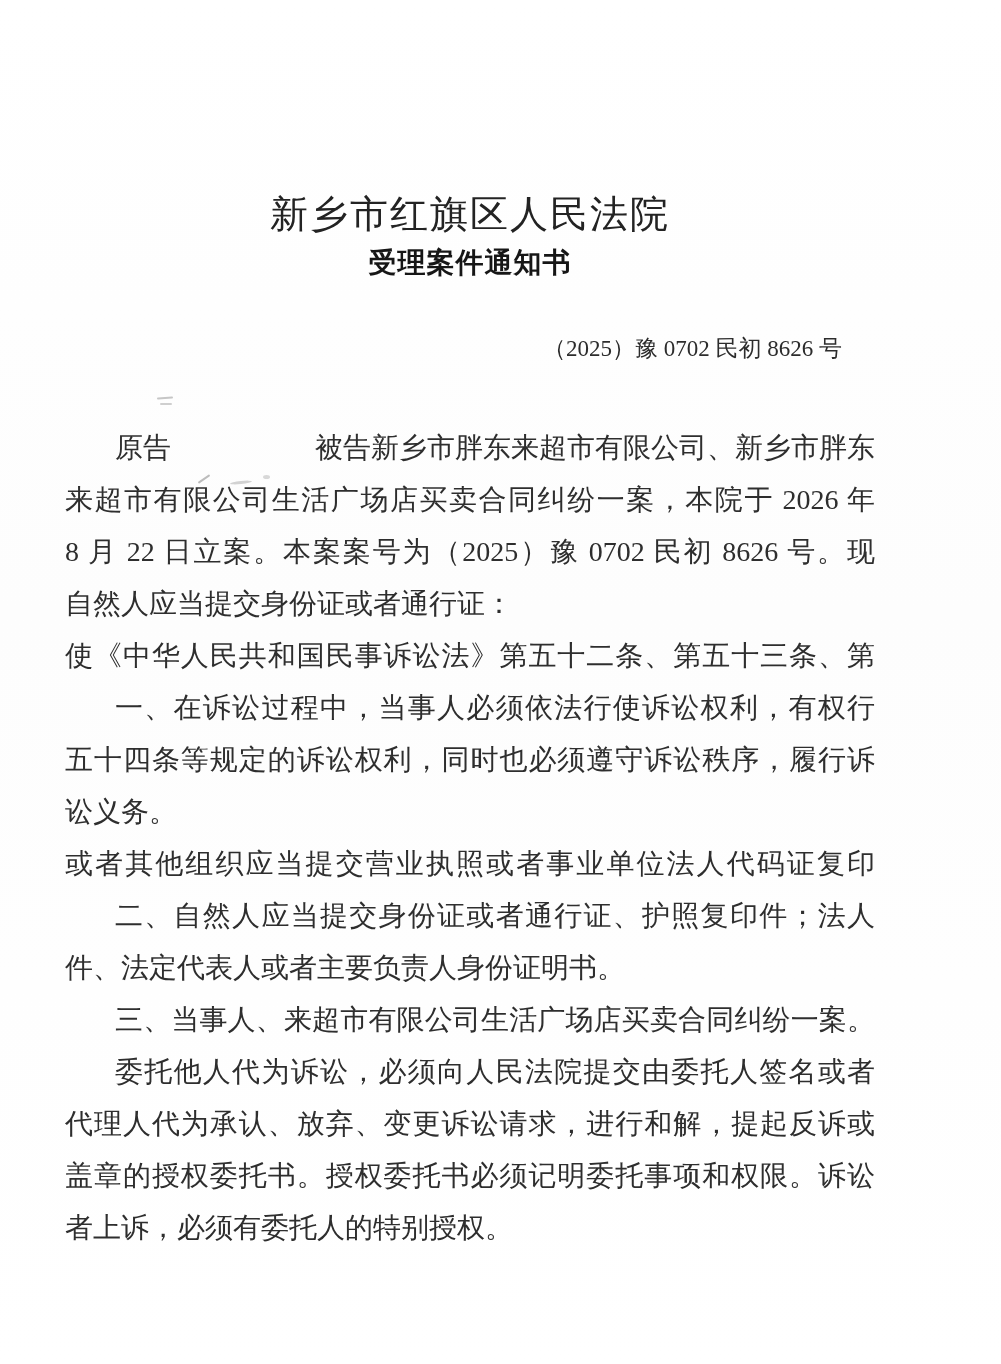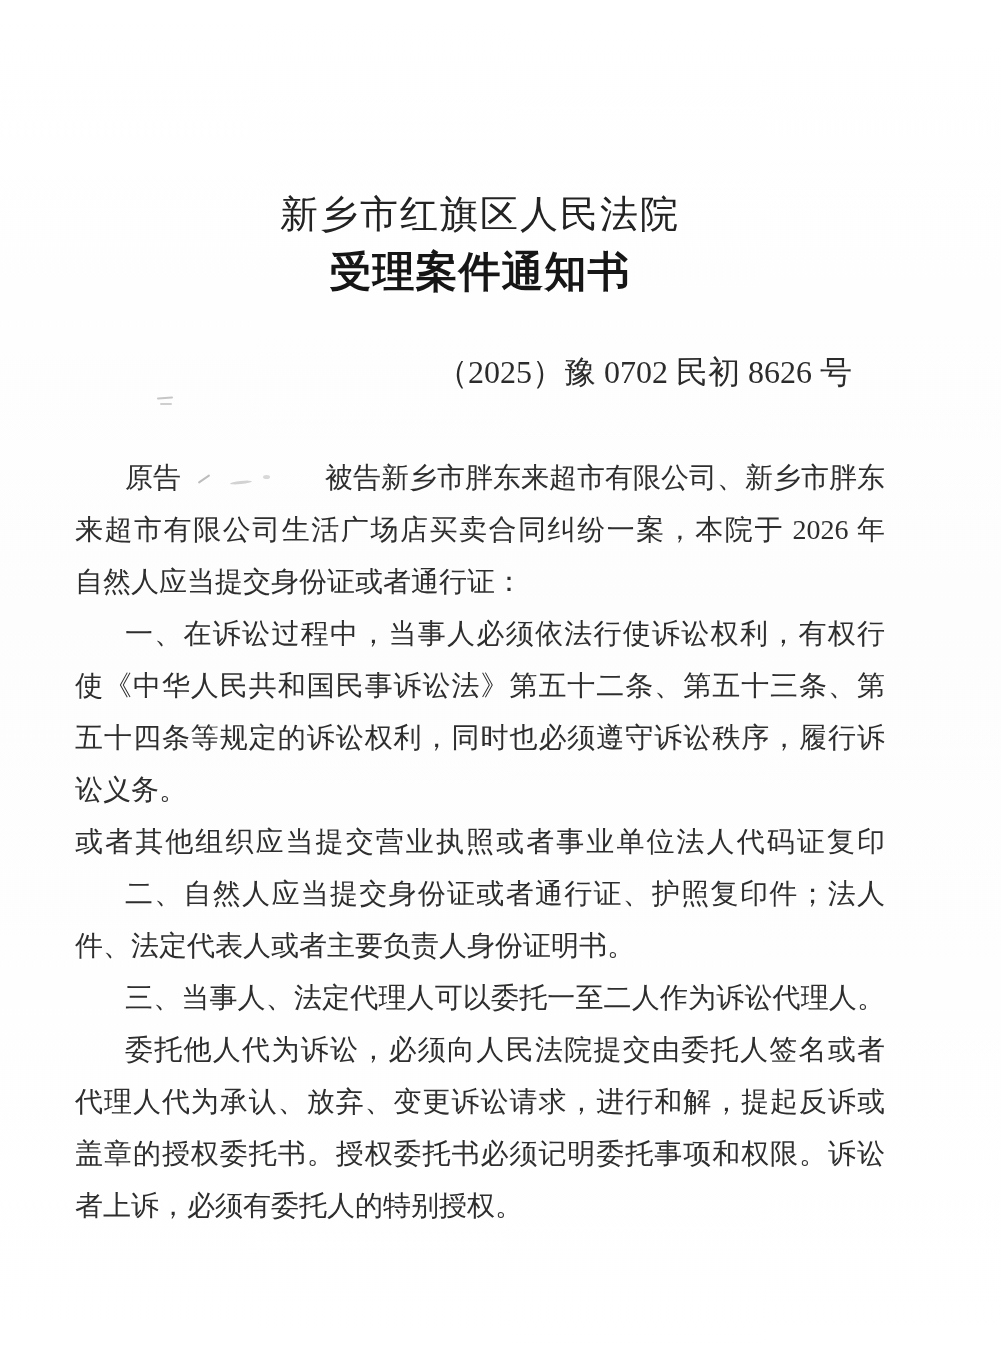--- a/index.html
+++ b/index.html
@@ -13,7 +13,7 @@
   }
   .content {
     position: absolute;
-    left: 75px;
+    left: 65px;
     top: 0;
     width: 810px;
   }

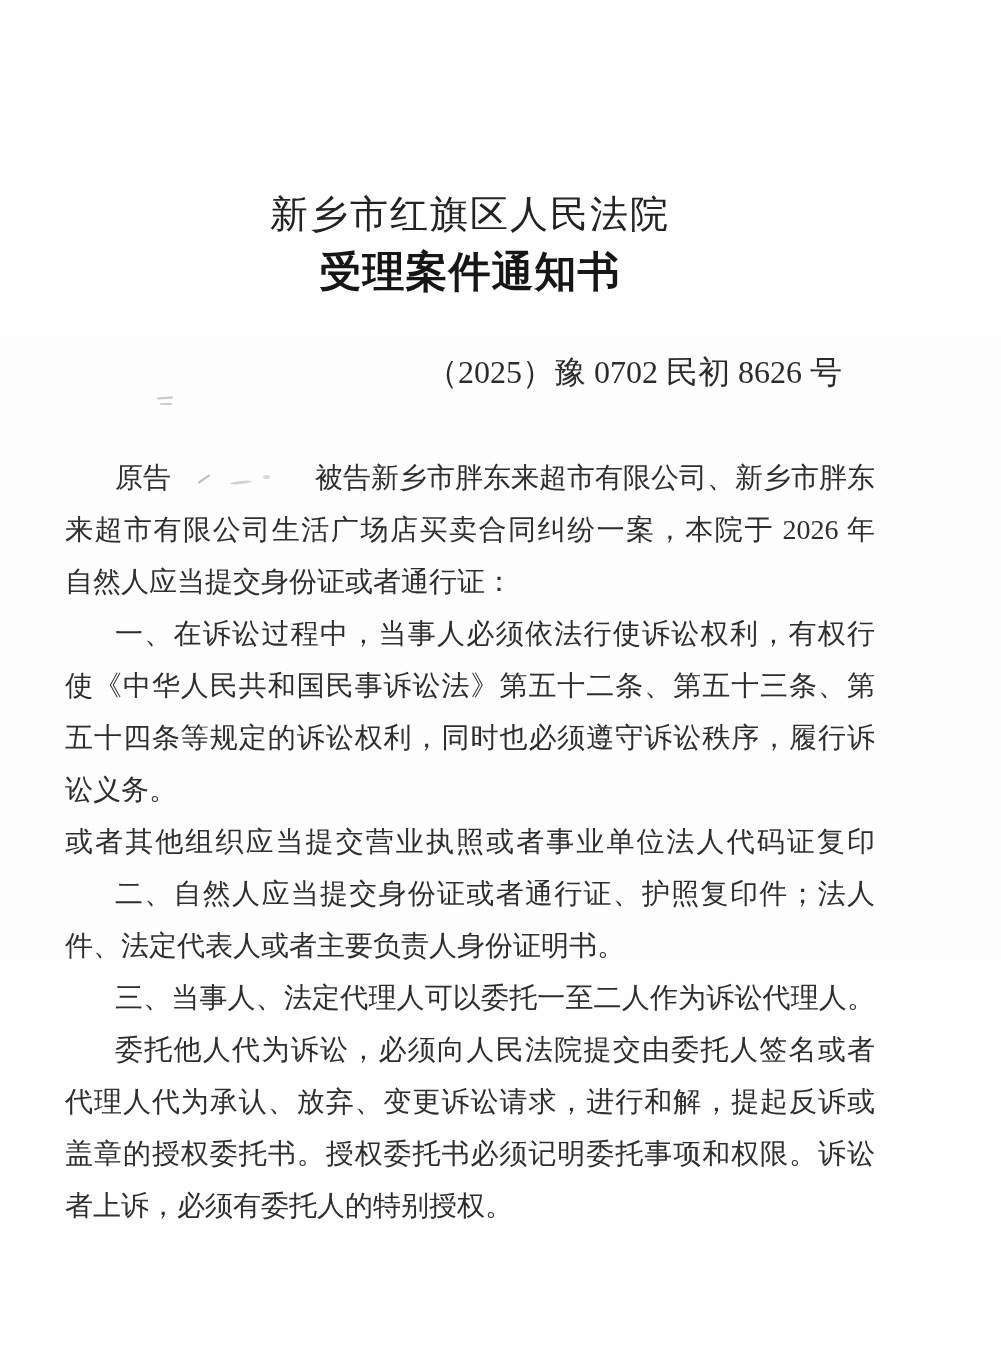--- a/index.html
+++ b/index.html
@@ -29,7 +29,7 @@
   .doc-title {
     margin-top: 6px;
     text-align: center;
-    font-size: 42px;
+    font-size: 28px;
     font-weight: 700;
     letter-spacing: 1px;
     line-height: 1.3;

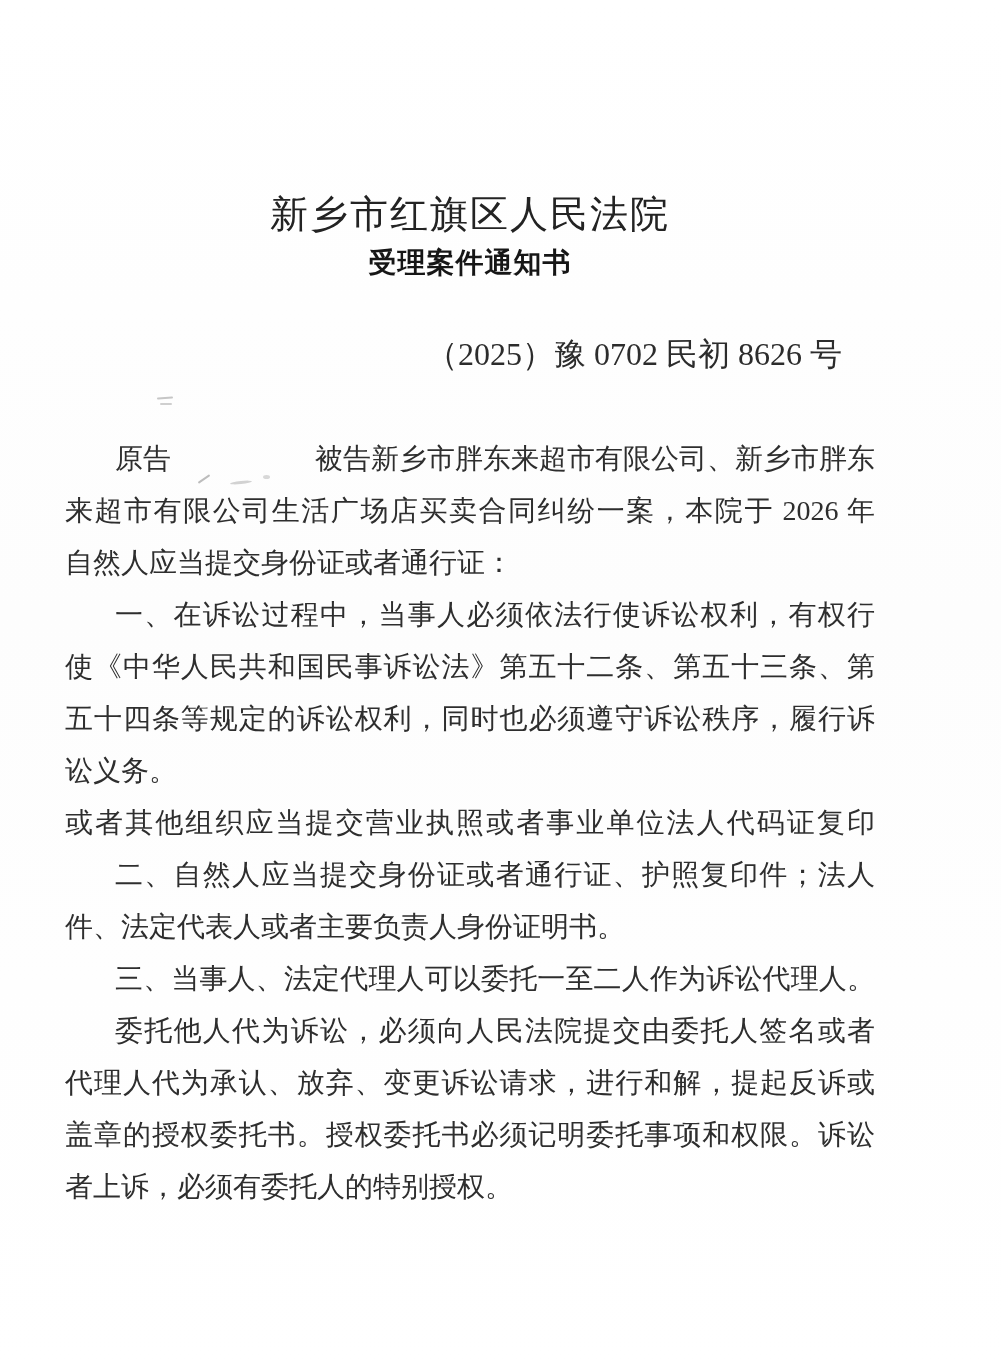--- a/index.html
+++ b/index.html
@@ -39,7 +39,7 @@
     margin-top: 52px;
     text-align: right;
     padding-right: 33px;
-    font-size: 32px;
+    font-size: 23px;
     line-height: 1.3;
     color: #2c2c2c;
   }

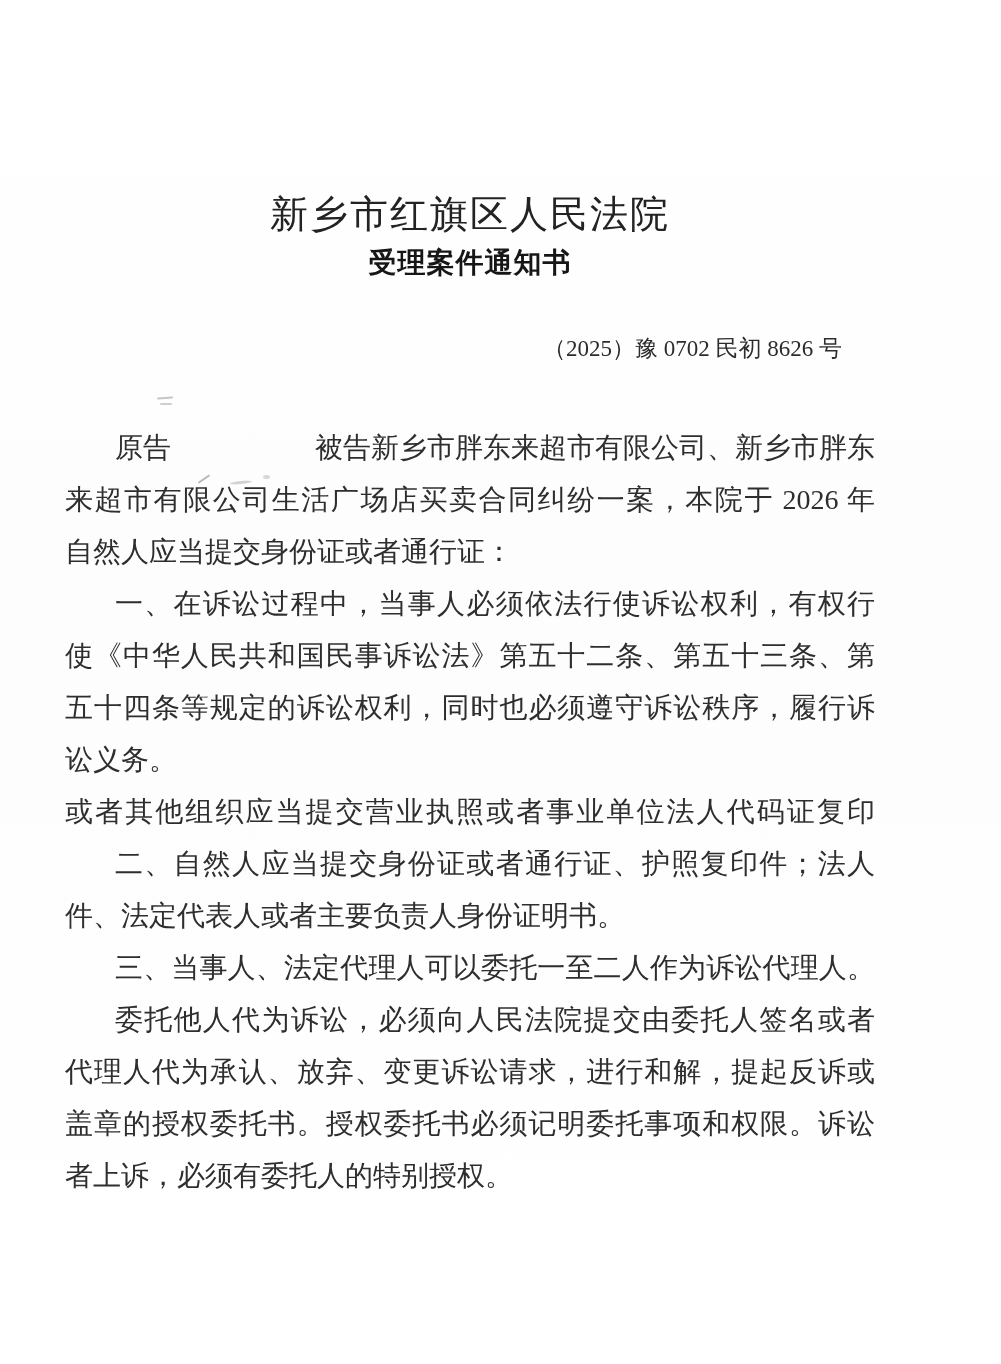--- a/index.html
+++ b/index.html
@@ -81,6 +81,7 @@
         <span class="seg">被告新乡市胖东来超市有限公司、新乡市胖东</span>
       </div>
       <div class="bline just">来超市有限公司生活广场店买卖合同纠纷一案，本院于 2026 年</div>
+      <div class="bline just">8 月 22 日立案。本案案号为（2025）豫 0702 民初 8626 号。现</div>
       <div class="bline">自然人应当提交身份证或者通行证：</div>
       <div class="bline indent just">一、在诉讼过程中，当事人必须依法行使诉讼权利，有权行</div>
       <div class="bline just">使《中华人民共和国民事诉讼法》第五十二条、第五十三条、第</div>

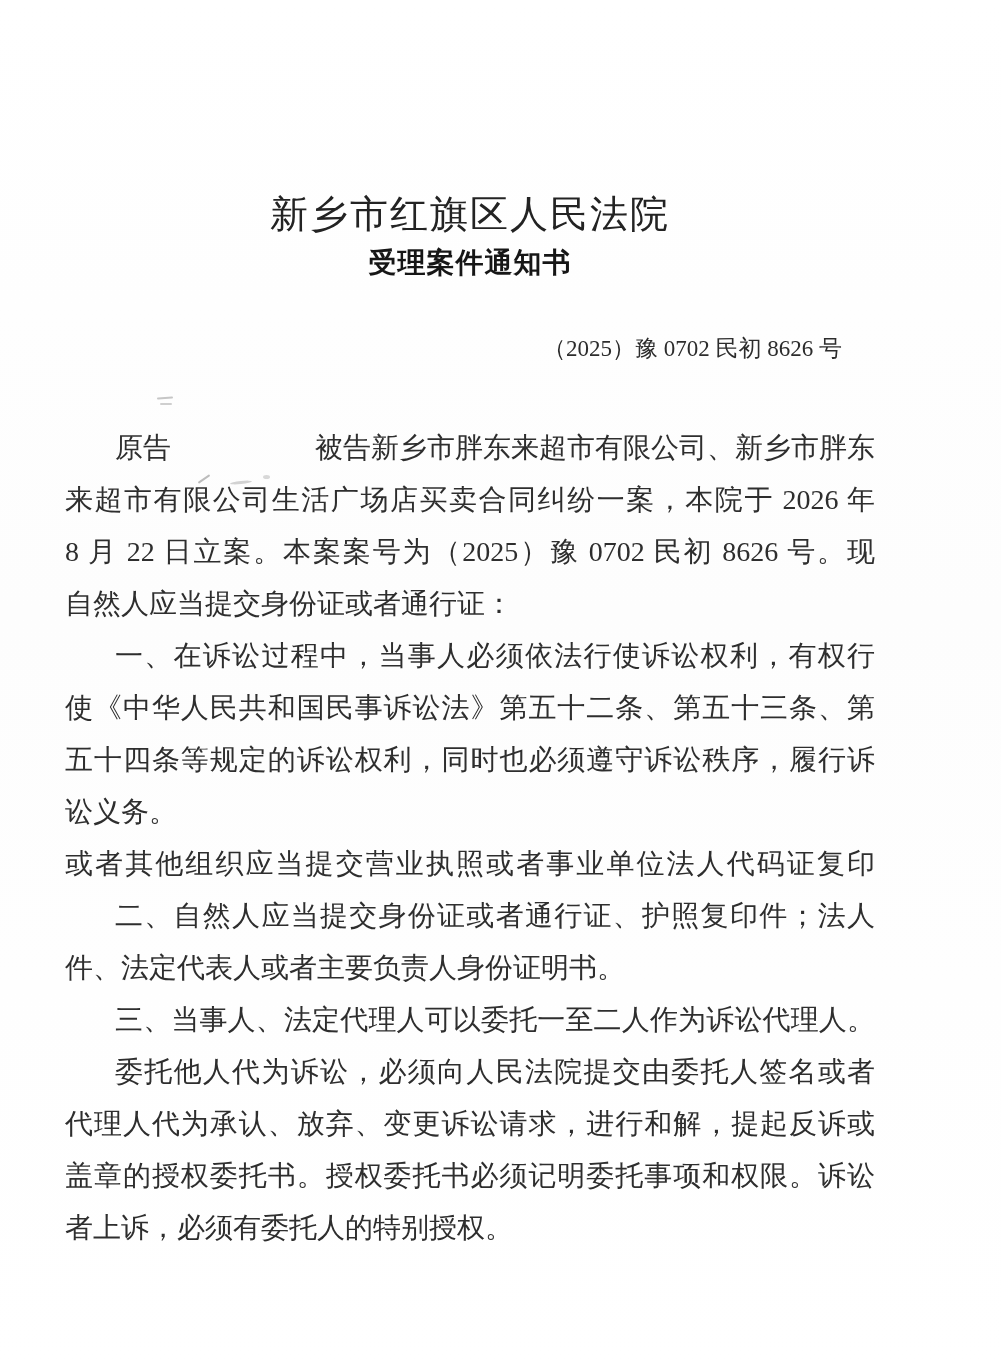--- a/index.html
+++ b/index.html
@@ -83,8 +83,8 @@
       <div class="bline just">来超市有限公司生活广场店买卖合同纠纷一案，本院于 2026 年</div>
       <div class="bline just">8 月 22 日立案。本案案号为（2025）豫 0702 民初 8626 号。现</div>
       <div class="bline">自然人应当提交身份证或者通行证：</div>
+      <div class="bline just">使《中华人民共和国民事诉讼法》第五十二条、第五十三条、第</div>
       <div class="bline indent just">一、在诉讼过程中，当事人必须依法行使诉讼权利，有权行</div>
-      <div class="bline just">使《中华人民共和国民事诉讼法》第五十二条、第五十三条、第</div>
       <div class="bline just">五十四条等规定的诉讼权利，同时也必须遵守诉讼秩序，履行诉</div>
       <div class="bline">讼义务。</div>
       <div class="bline just">或者其他组织应当提交营业执照或者事业单位法人代码证复印</div>

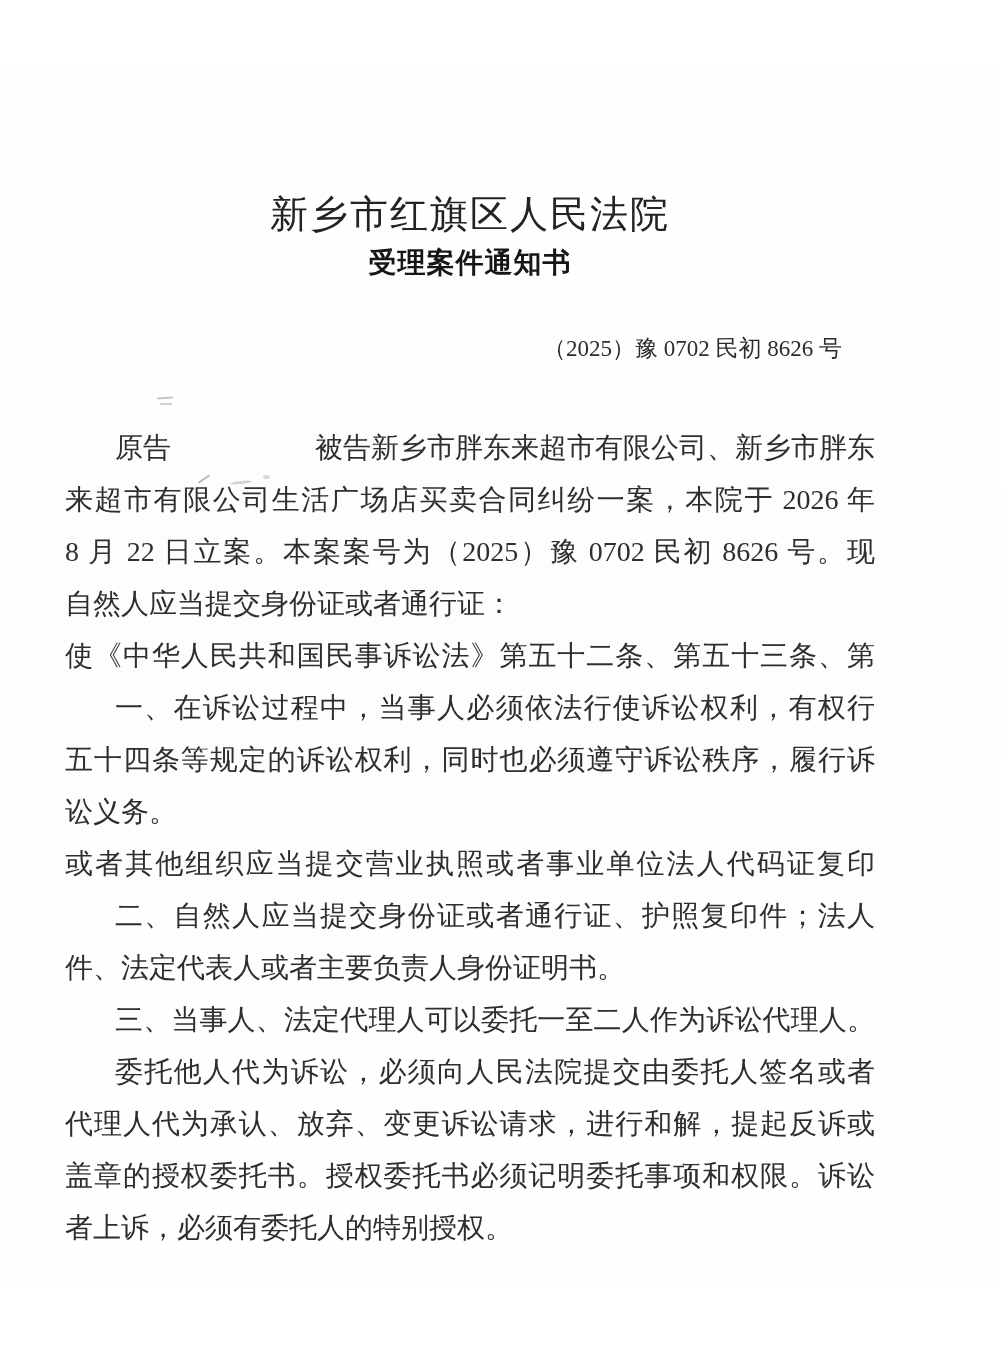--- a/index.html
+++ b/index.html
@@ -90,7 +90,7 @@
       <div class="bline just">或者其他组织应当提交营业执照或者事业单位法人代码证复印</div>
       <div class="bline indent just">二、自然人应当提交身份证或者通行证、护照复印件；法人</div>
       <div class="bline">件、法定代表人或者主要负责人身份证明书。</div>
-      <div class="bline indent just">三、当事人、法定代理人可以委托一至二人作为诉讼代理人。</div>
+      <div class="bline indent just">三、当事人、来超市有限公司生活广场店买卖合同纠纷一案。</div>
       <div class="bline indent just">委托他人代为诉讼，必须向人民法院提交由委托人签名或者</div>
       <div class="bline just">代理人代为承认、放弃、变更诉讼请求，进行和解，提起反诉或</div>
       <div class="bline just">盖章的授权委托书。授权委托书必须记明委托事项和权限。诉讼</div>

